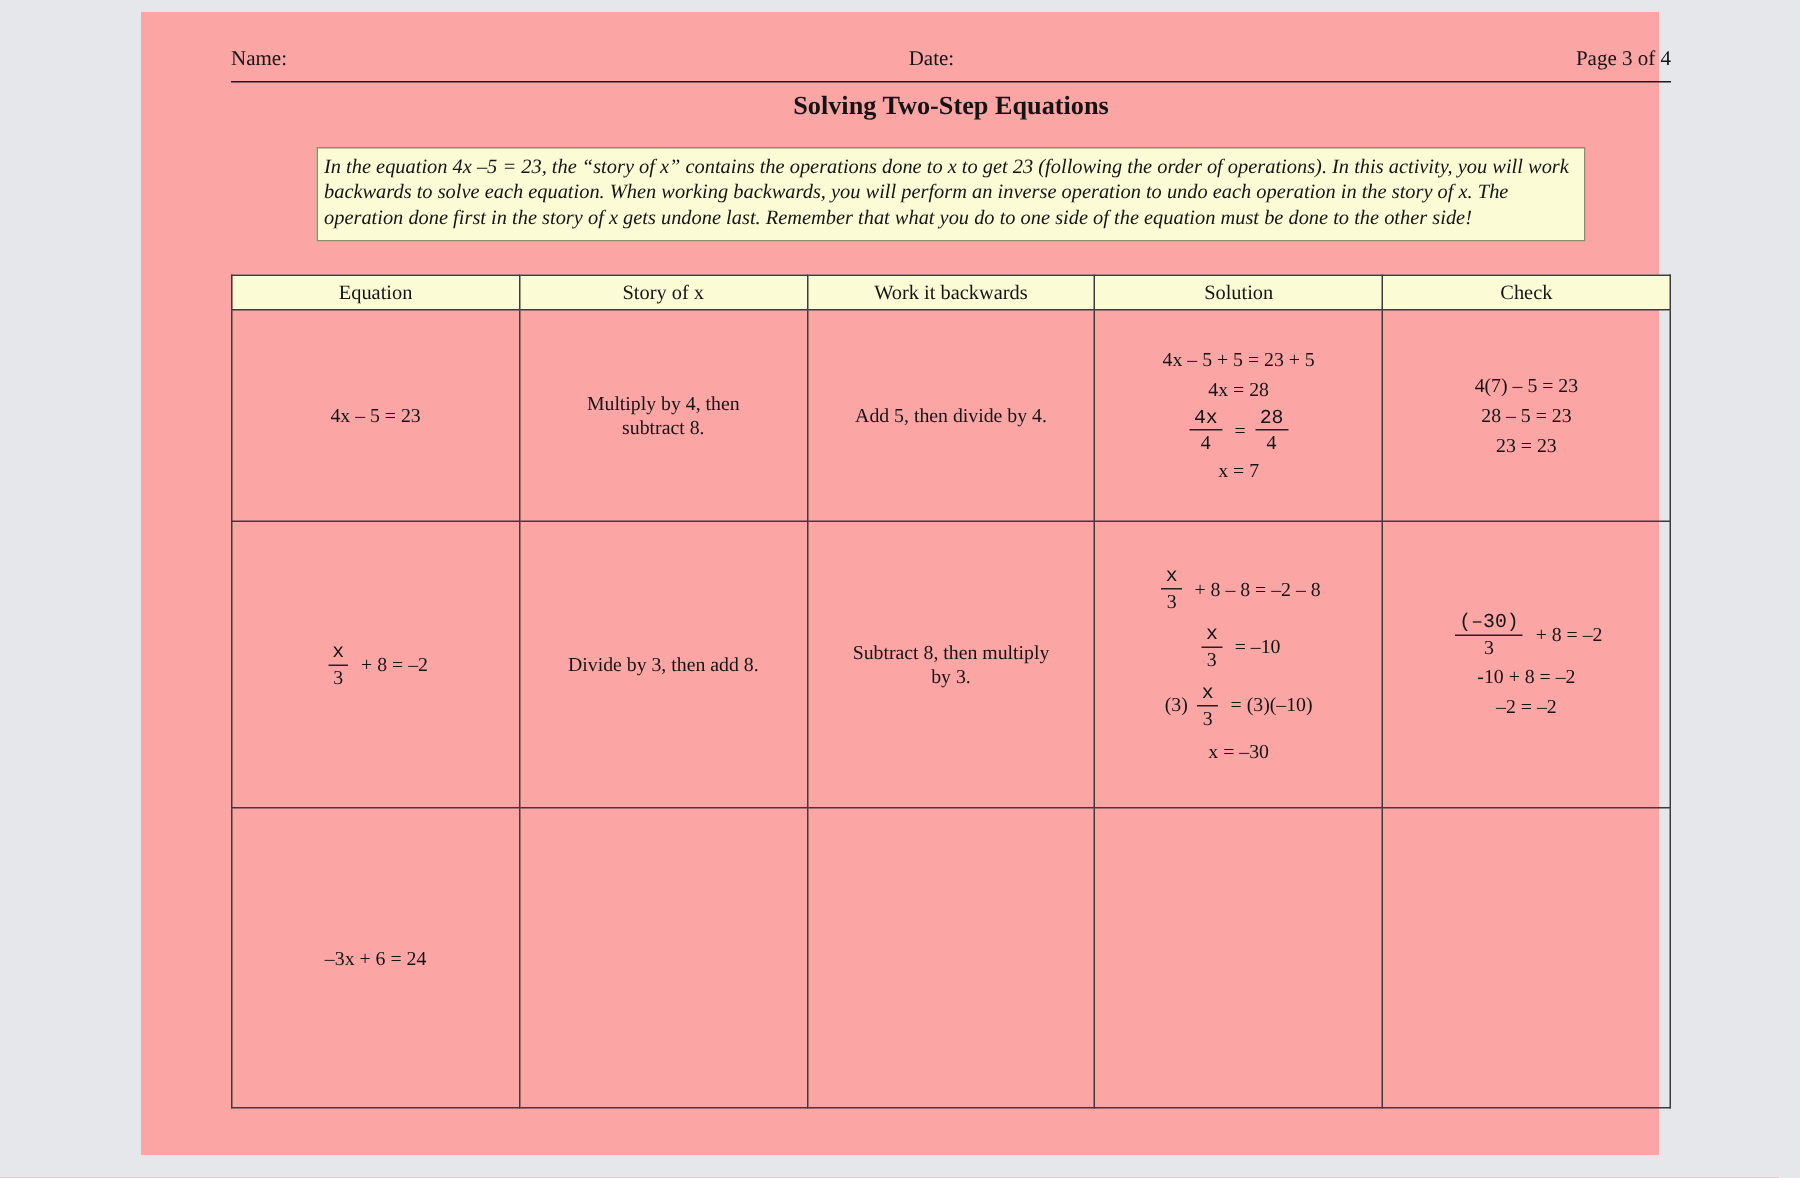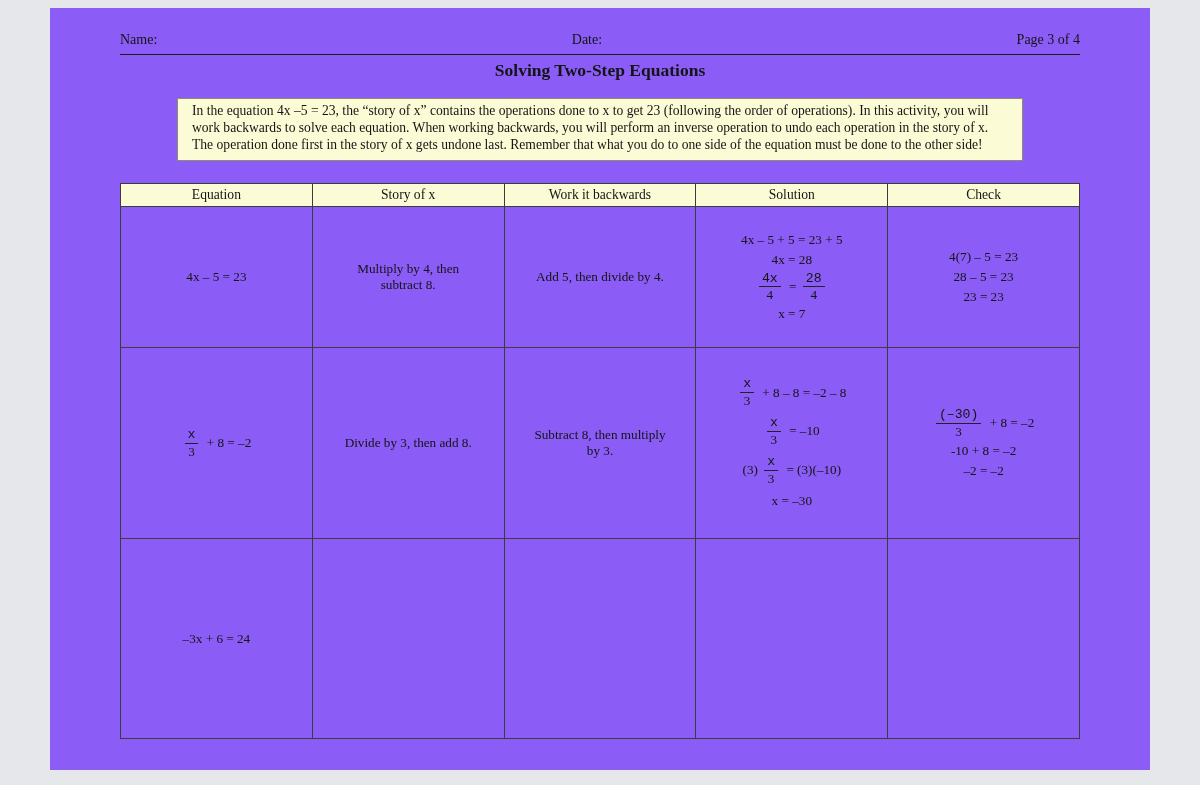--- a/index.html
+++ b/index.html
@@ -12,9 +12,9 @@
     overflow: hidden;
   }
   .page {
-    width: 1100px; height: 762px;
+    width: 1012px; height: 762px;
     margin: 8px auto 0;
-    background: #8b5cf6;
+    background: #fca5a5;
     padding: 24px 60px 0;
   }
   .content { width: 960px; margin: 0 auto; }

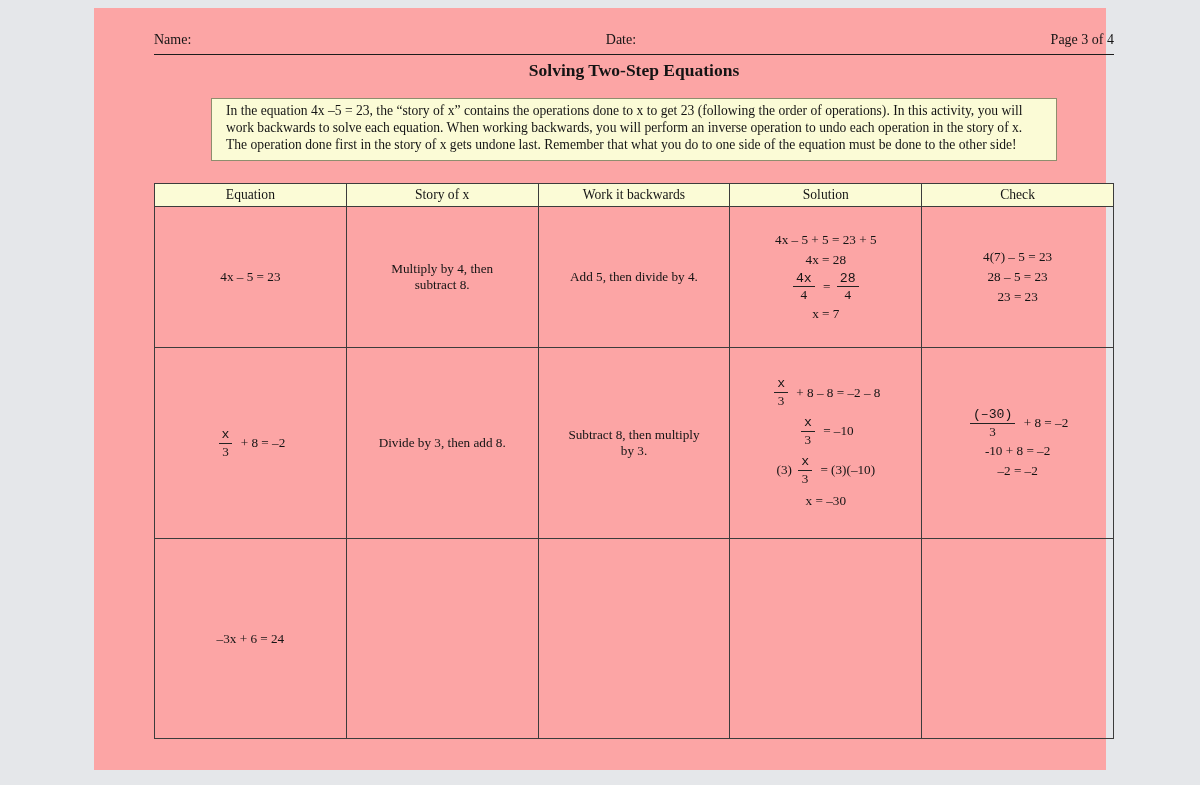--- a/index.html
+++ b/index.html
@@ -41,9 +41,10 @@
     margin: 17px auto 0;
     background: #fbfbd6;
     border: 1px solid #8e8e6e;
-    padding: 4px 14px 6px;
+    padding: 4px 4px 6px;
     font-size: 13.6px;
     line-height: 1.24;
+    font-style: italic;
   }
 
   

